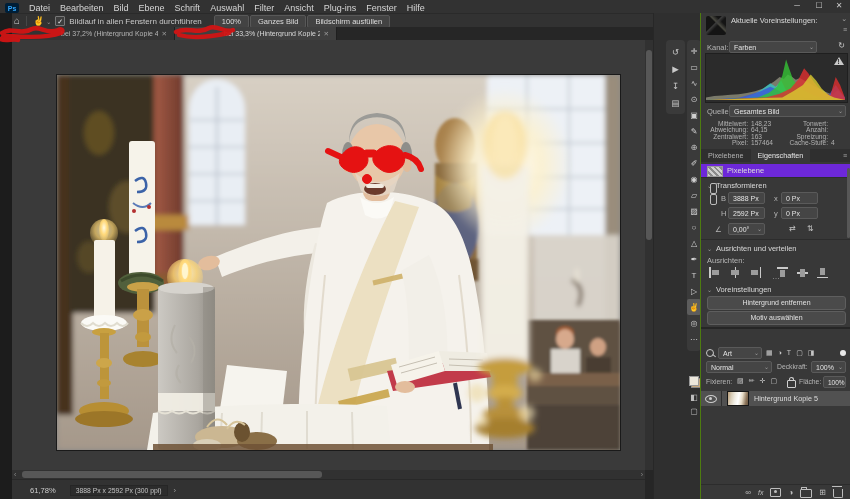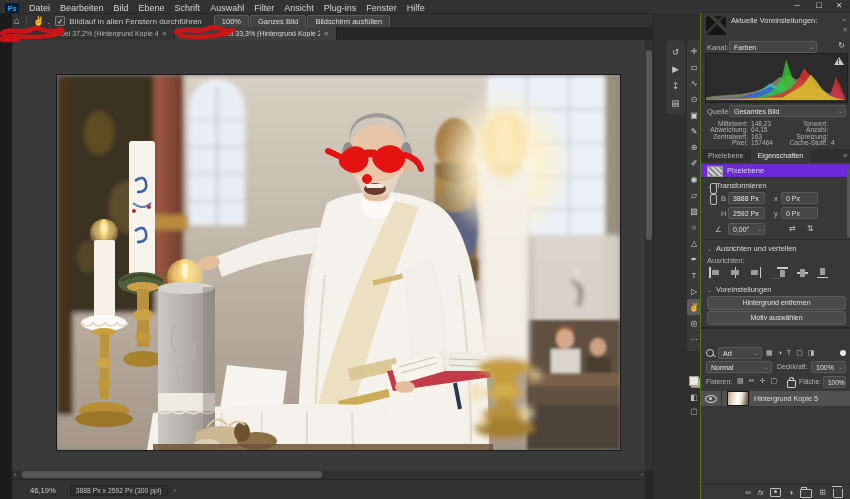--- a/index.html
+++ b/index.html
@@ -583,7 +583,7 @@
 
   <div class="abs corner-bl"></div>
   <div class="abs statusbar">
-    <span style="margin-left:18px">46,19%</span>
+    <span style="margin-left:18px">61,78%</span>
     <span class="docinfo">3888 Px x 2592 Px (300 ppi)</span>
     <span class="statarrow">›</span>
   </div>

